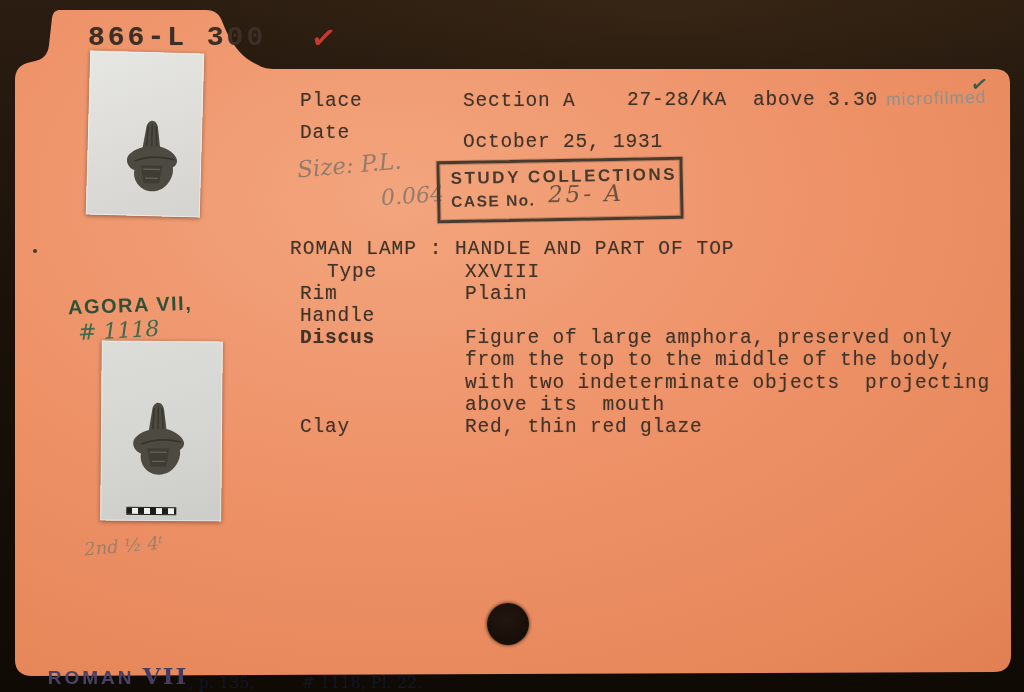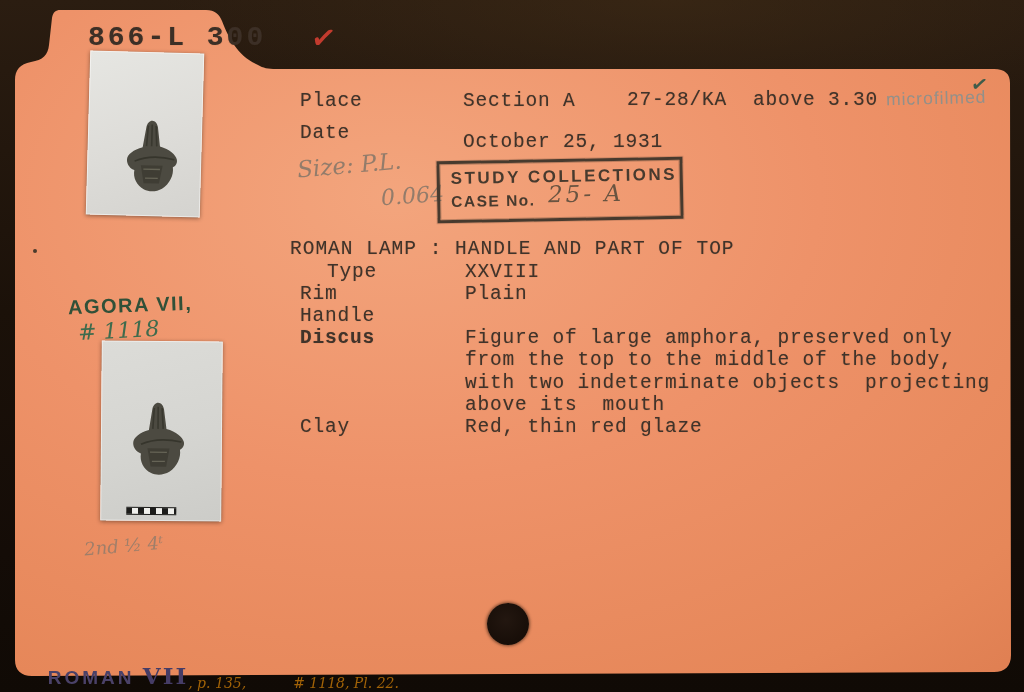--- a/index.html
+++ b/index.html
@@ -62,7 +62,7 @@
   .bottom-line{position:absolute;left:30px;top:644px;white-space:pre;}
   .bottom-line .ag{font-size:19px;letter-spacing:3px;color:#4a4168;font-weight:bold;}
   .bottom-line .vii{font-family:"DejaVu Serif",serif;font-weight:bold;font-size:23px;color:#453c66;letter-spacing:2px;}
-  .bottom-line .hw-inline{font-family:"DejaVu Serif",serif;font-style:italic;font-size:14px;color:#a16207;position:relative;top:4px;}
+  .bottom-line .hw-inline{font-family:"DejaVu Serif",serif;font-size:16px;color:#0f172a;position:relative;top:4px;}
 </style>
 </head>
 <body>

